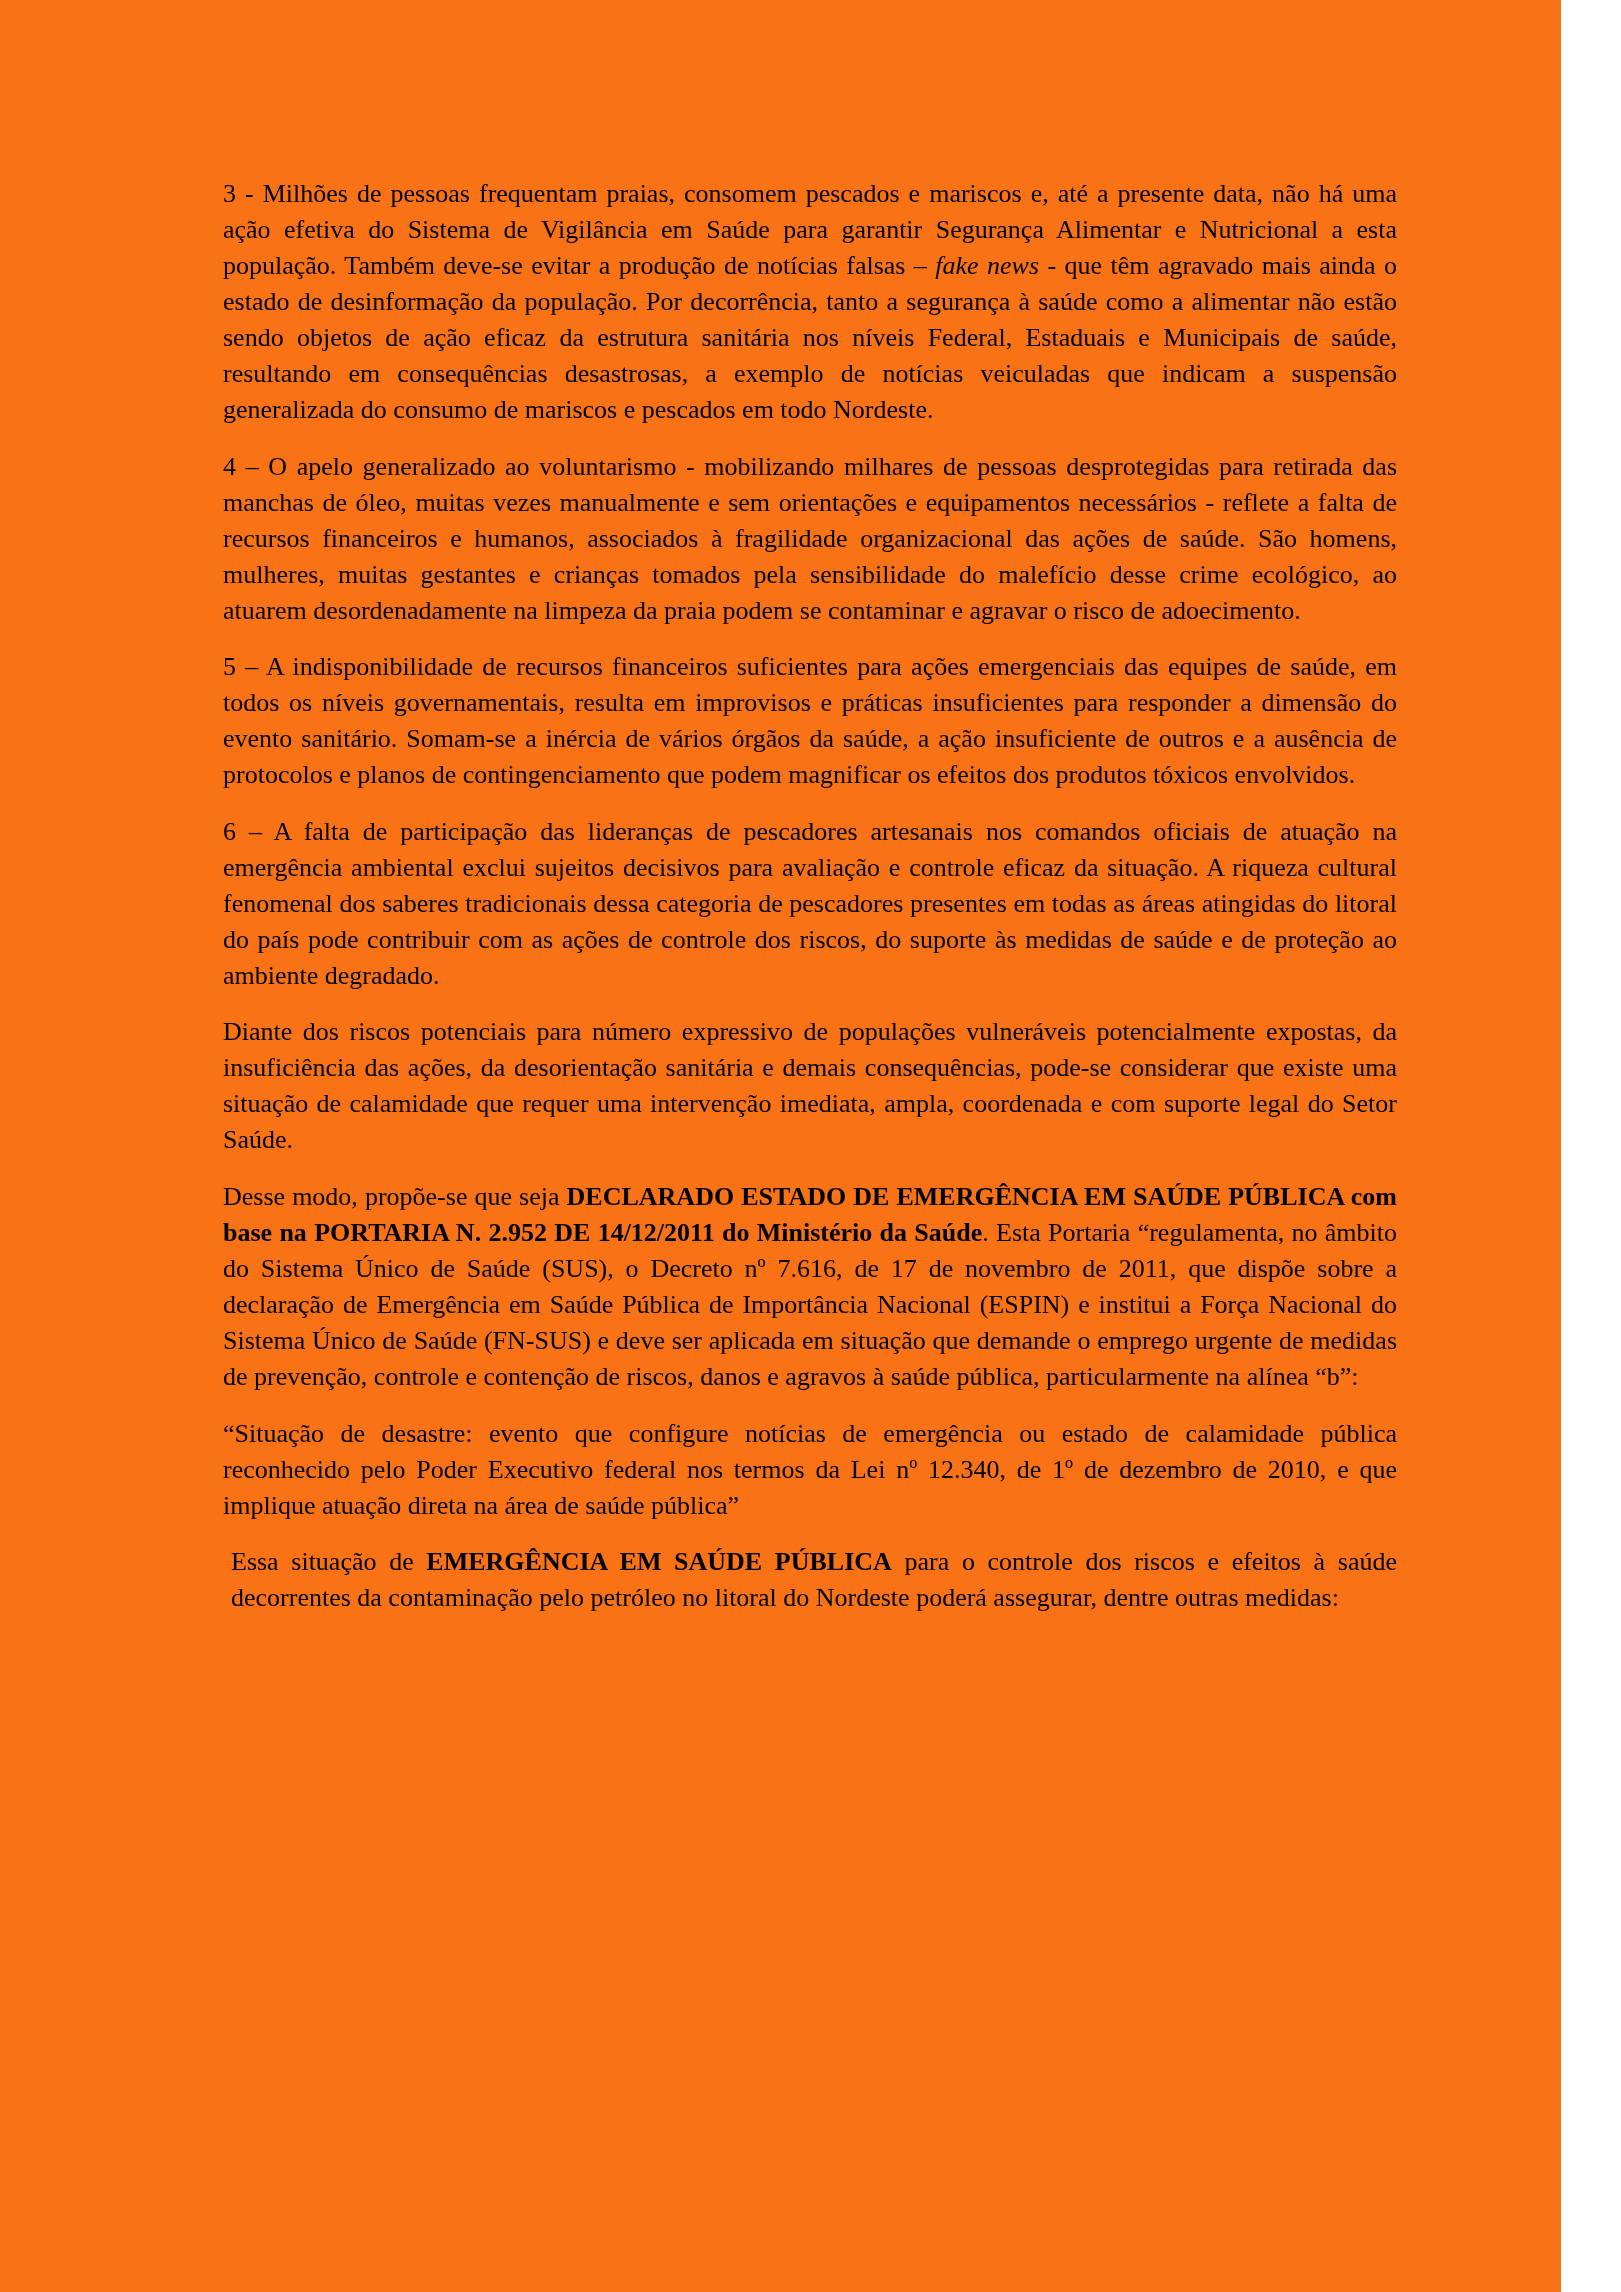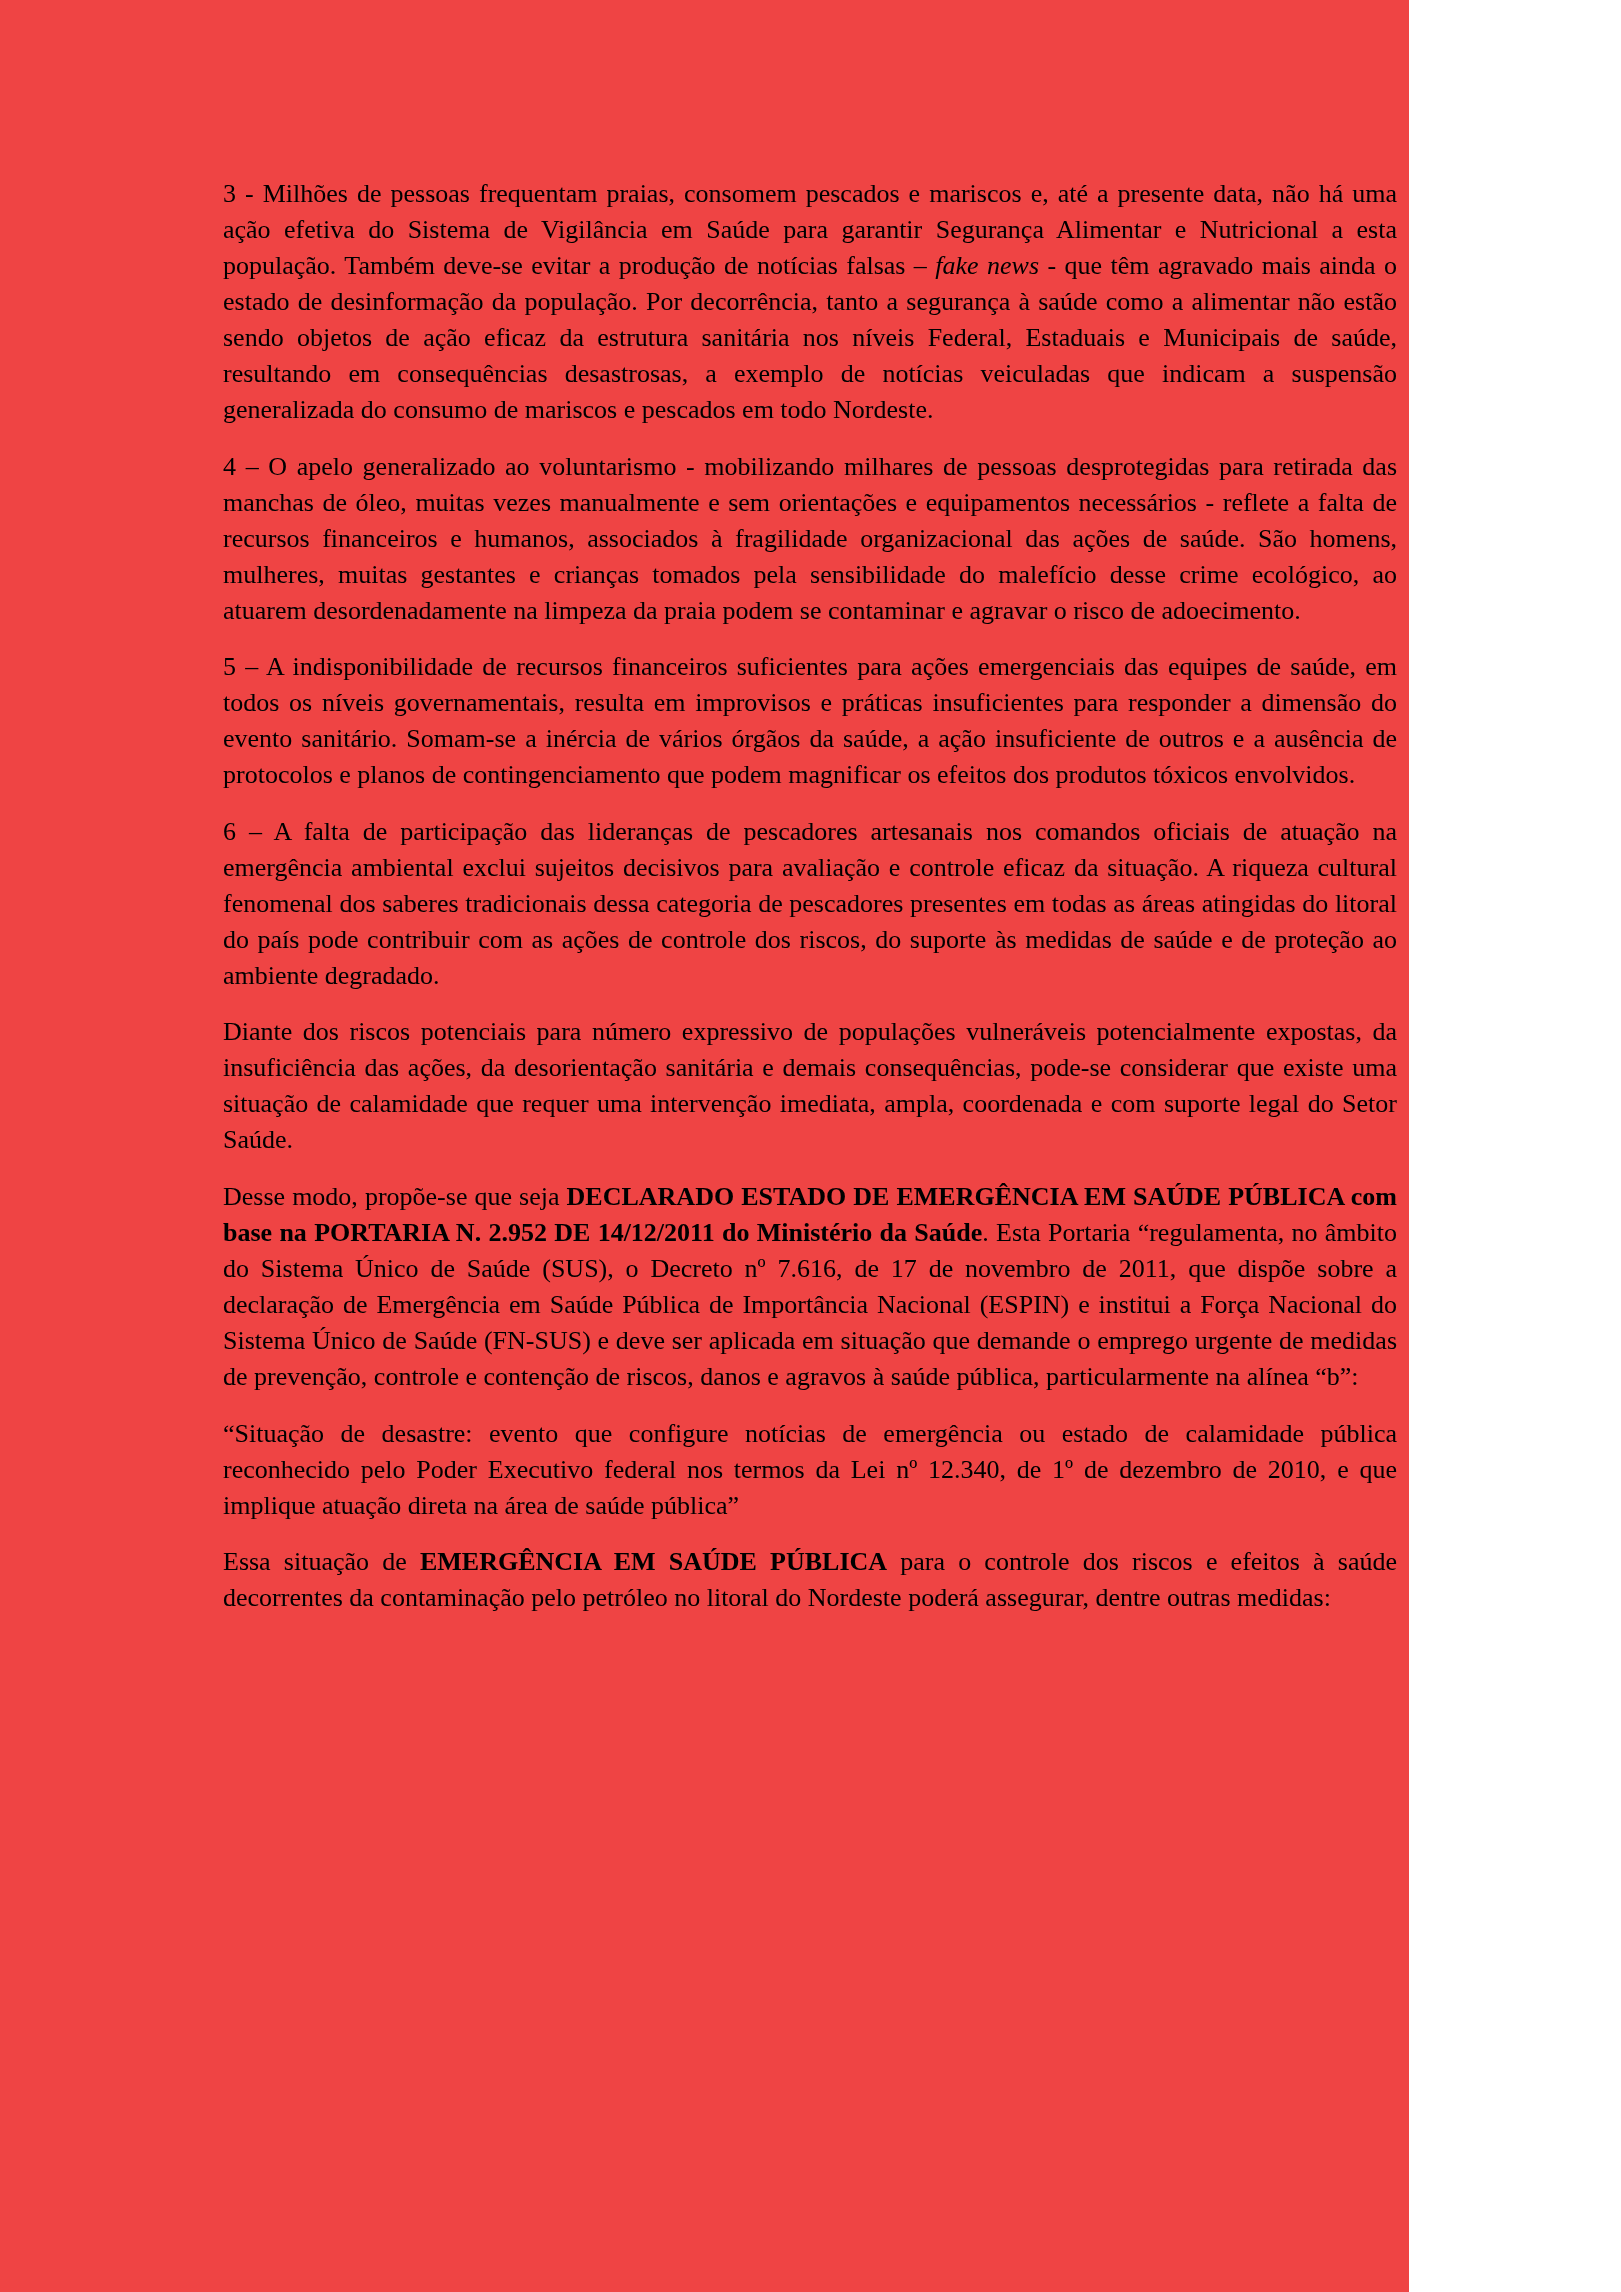--- a/index.html
+++ b/index.html
@@ -8,9 +8,9 @@
     background: #ffffff;
   }
   .page {
-    width: 1409px;
+    width: 1561px;
     height: 2293px;
-    background: #ef4444;
+    background: #f97316;
     position: relative;
     box-sizing: border-box;
     padding: 176px 223px 118px 223px;

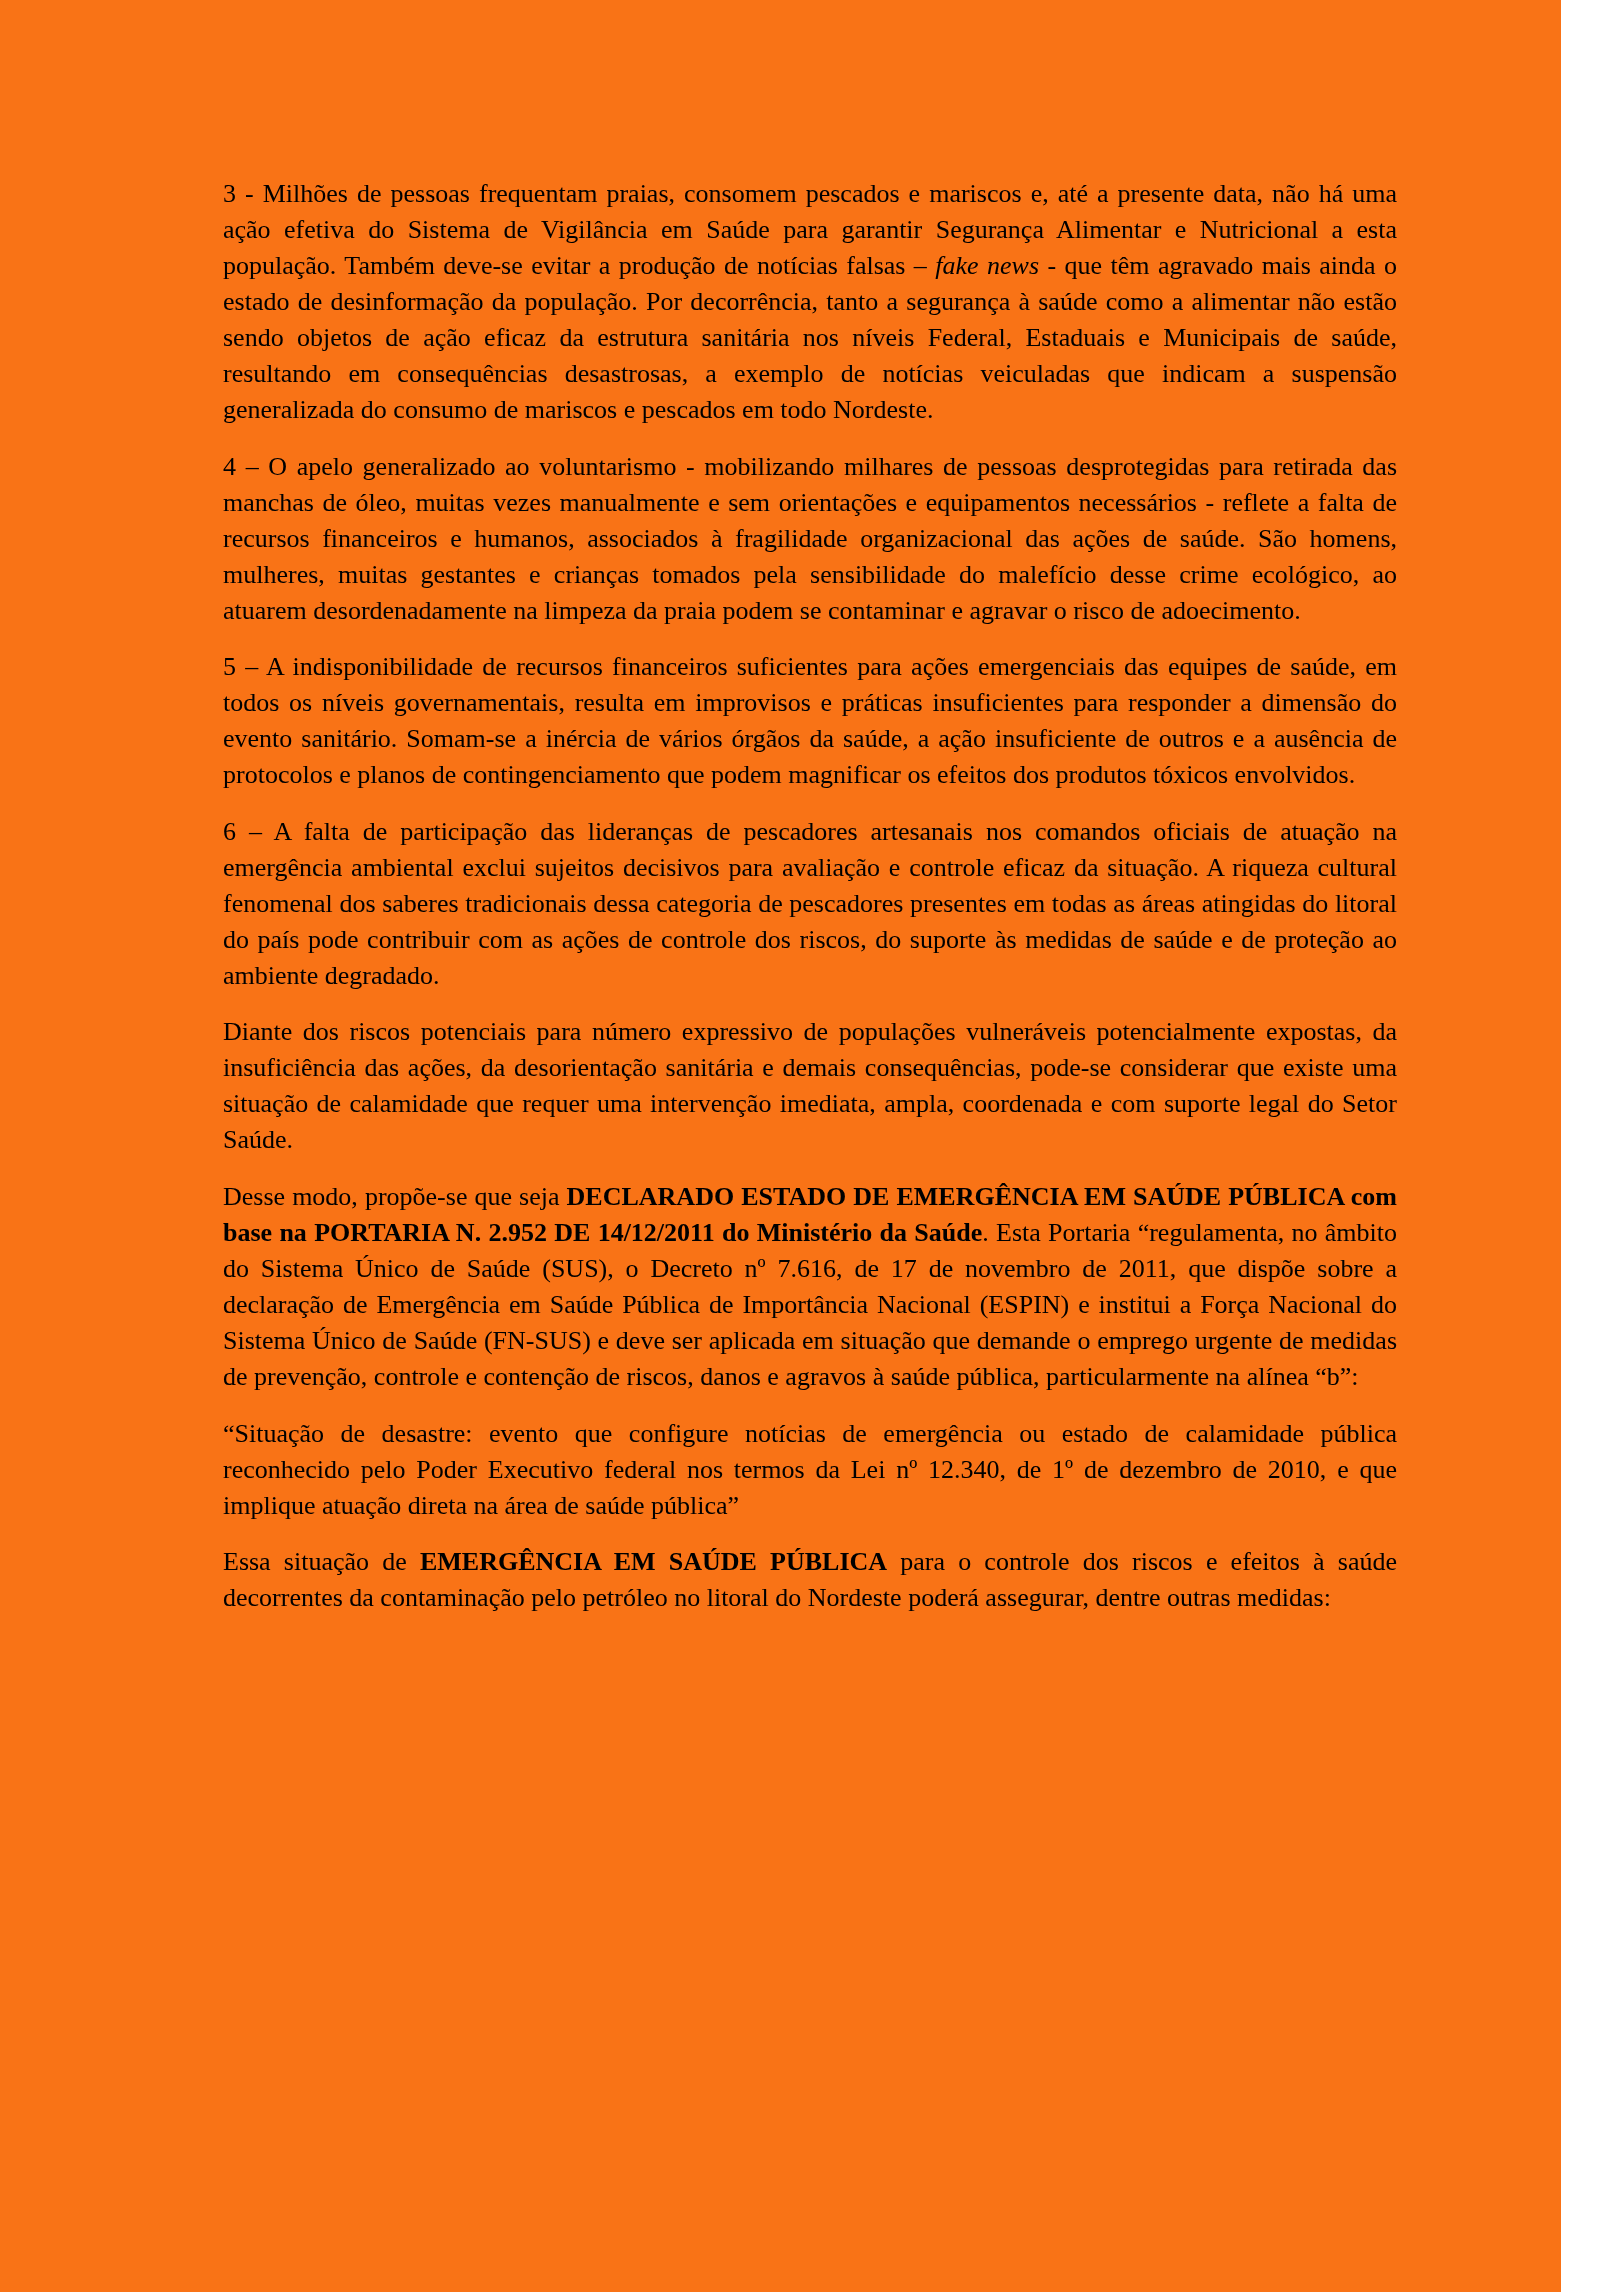--- a/index.html
+++ b/index.html
@@ -30,6 +30,7 @@
   }
   p.para:last-child {
     margin-bottom: 0;
+    margin-left: 8px;
   }
   .bold {
     font-weight: bold;

